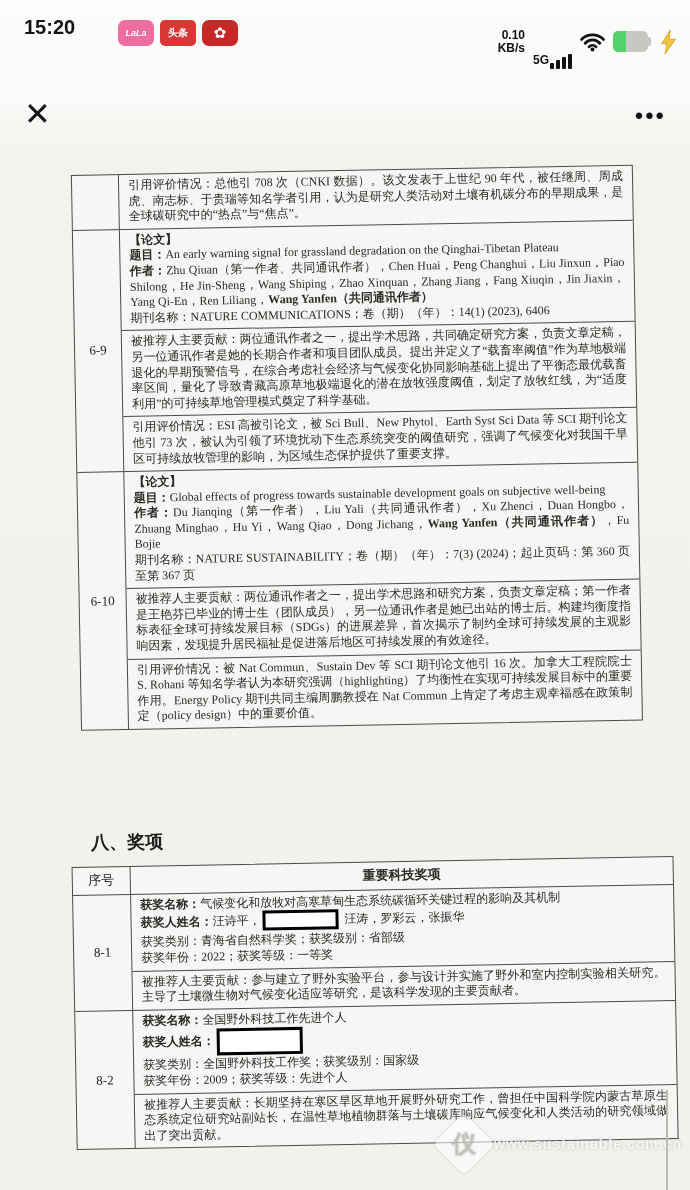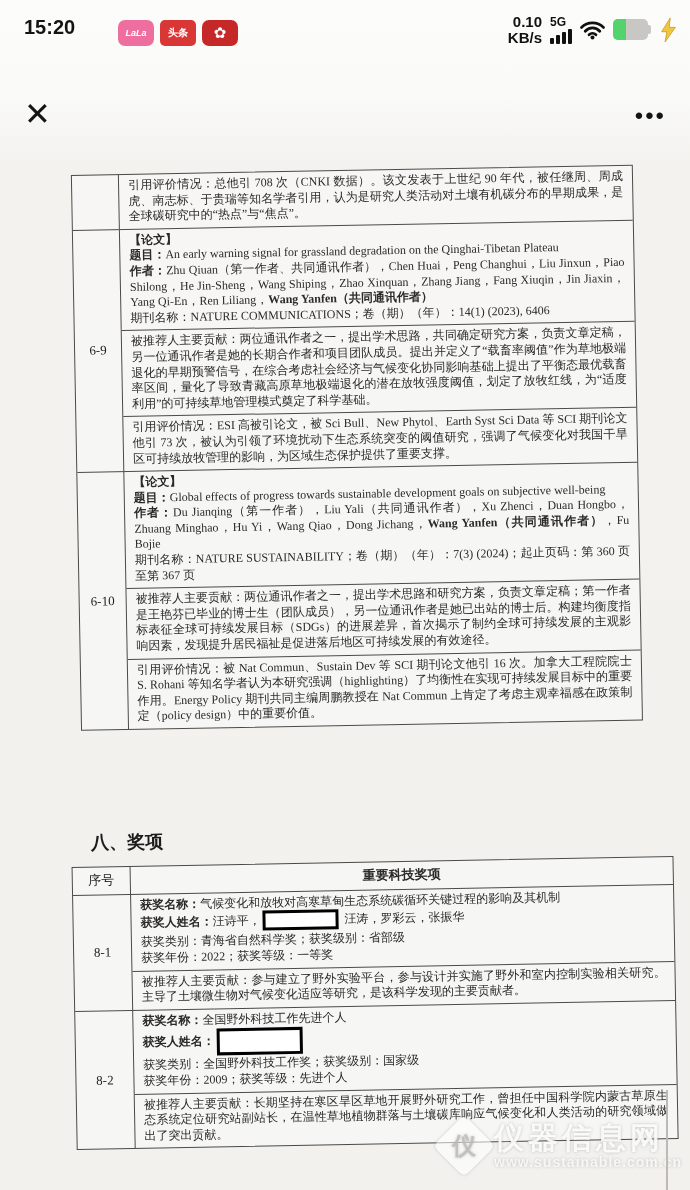--- a/index.html
+++ b/index.html
@@ -21,7 +21,7 @@
   .appicon.toutiao { background:#d93636; font-size:10px; border-radius:5px; letter-spacing:0; }
   .appicon.decor { background:#c62828; font-size:15px; }
   .right-cluster { position:absolute; right:14px; top:2px; display:flex; align-items:center; gap:8px; }
-  .speed { text-align:right; font-size:15px; font-weight:bold; line-height:1.05; color:#111; }
+  .speed { text-align:right; font-size:12px; font-weight:bold; line-height:1.05; color:#111; }
   .netcol { display:flex; flex-direction:column; align-items:flex-start; gap:1px; }
   .g5 { font-size:12px; font-weight:bold; color:#111; line-height:1; }
   .bars { display:flex; align-items:flex-end; gap:2px; height:15px; }

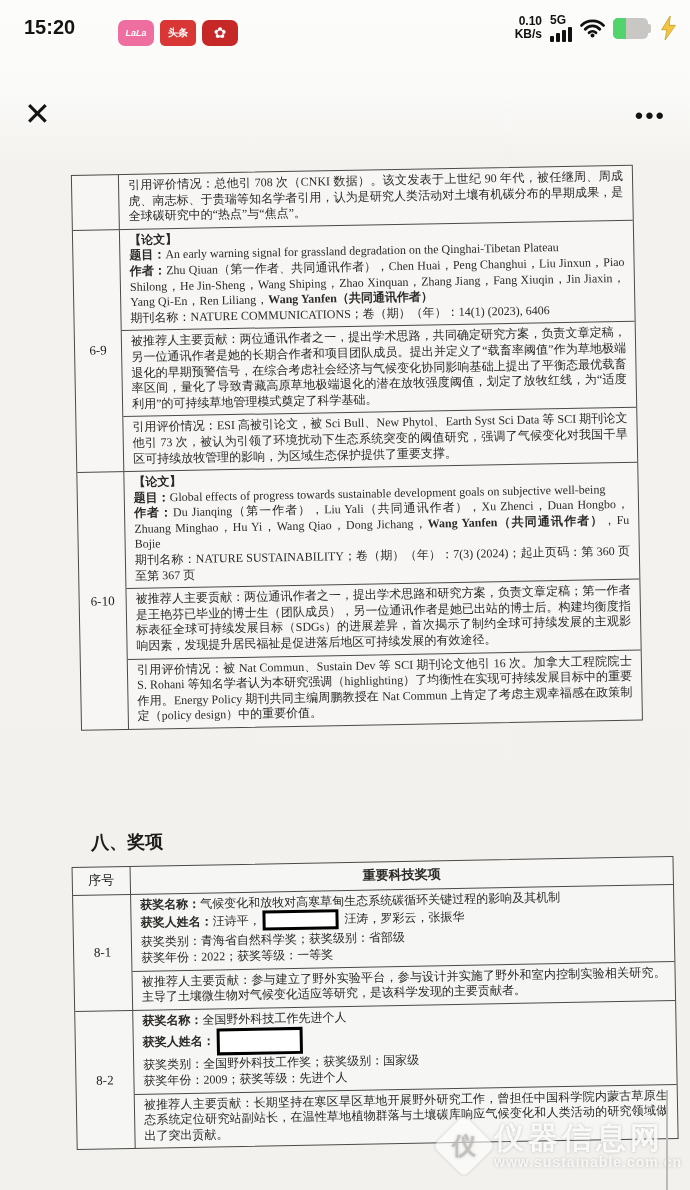--- a/index.html
+++ b/index.html
@@ -22,7 +22,7 @@
   .appicon.decor { background:#c62828; font-size:15px; }
   .right-cluster { position:absolute; right:14px; top:2px; display:flex; align-items:center; gap:8px; }
   .speed { text-align:right; font-size:12px; font-weight:bold; line-height:1.05; color:#111; }
-  .netcol { display:flex; flex-direction:column; align-items:flex-start; gap:1px; }
+  .netcol { display:flex; flex-direction:row; align-items:flex-start; gap:1px;margin-top:40px; }
   .g5 { font-size:12px; font-weight:bold; color:#111; line-height:1; }
   .bars { display:flex; align-items:flex-end; gap:2px; height:15px; }
   .bars span { display:block; width:4px; background:#111; border-radius:1px; }

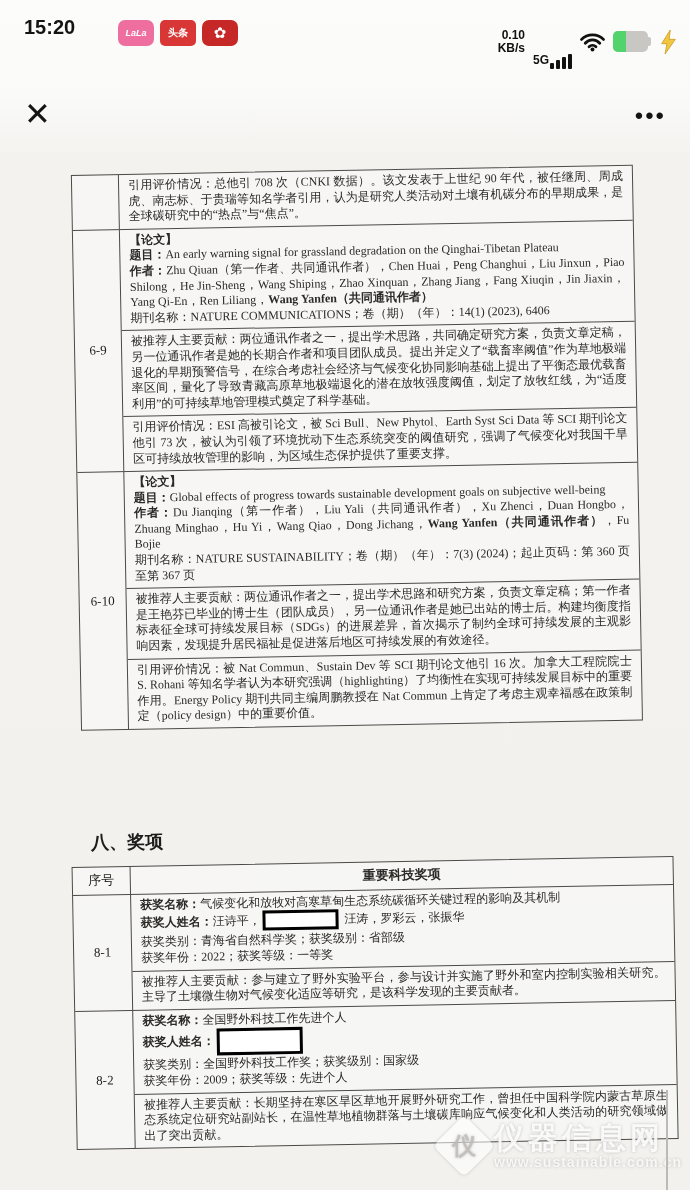--- a/index.html
+++ b/index.html
@@ -198,7 +198,6 @@
       <span>仪</span>
     </div>
   <div class="wm-text">
-    <div class="wm-name">仪器信息网</div>
     <div class="wm-url">www.sustainable.com.cn</div>
   </div>
 </div>

